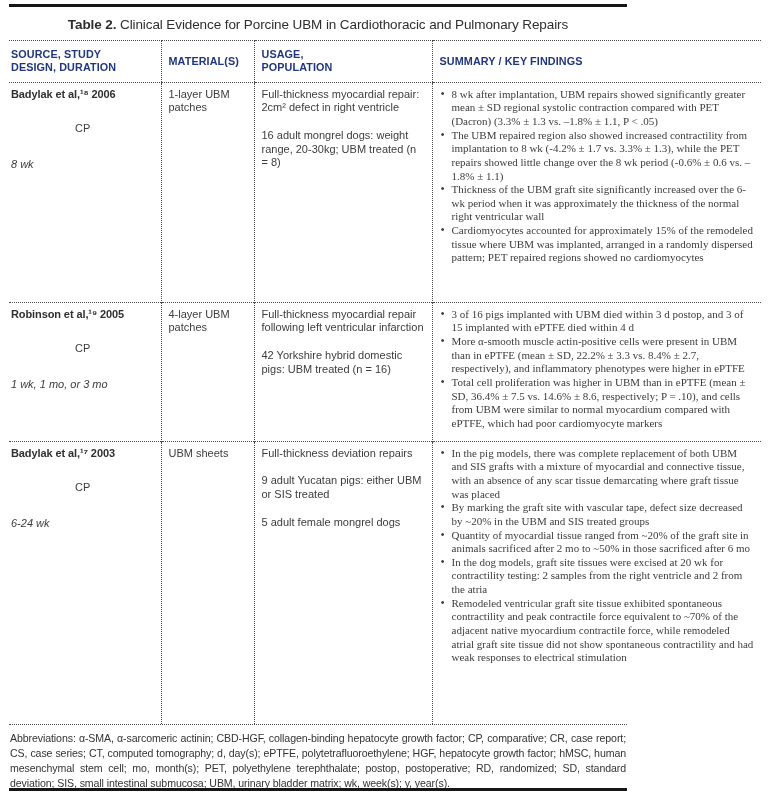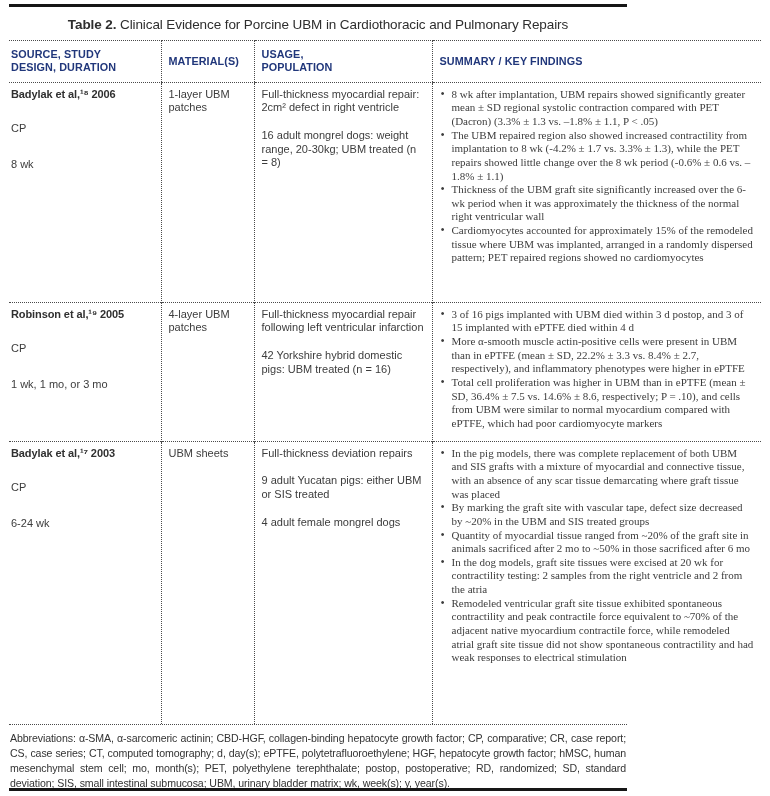--- a/index.html
+++ b/index.html
@@ -75,7 +75,7 @@
   }
   td.summary-cell { padding-left: 5px; font-family: Liberation Serif, serif; }
   .src-name { font-weight: bold; color: #303030; letter-spacing: -0.1px; }
-  .src-design { margin-top: 21px; }
+  .src-design { margin-top: 21px; text-align: center; }
   .src-duration { margin-top: 22px; }
   .usage-p { white-space: pre-line; }
   .usage-p + .usage-p { margin-top: 14px; }

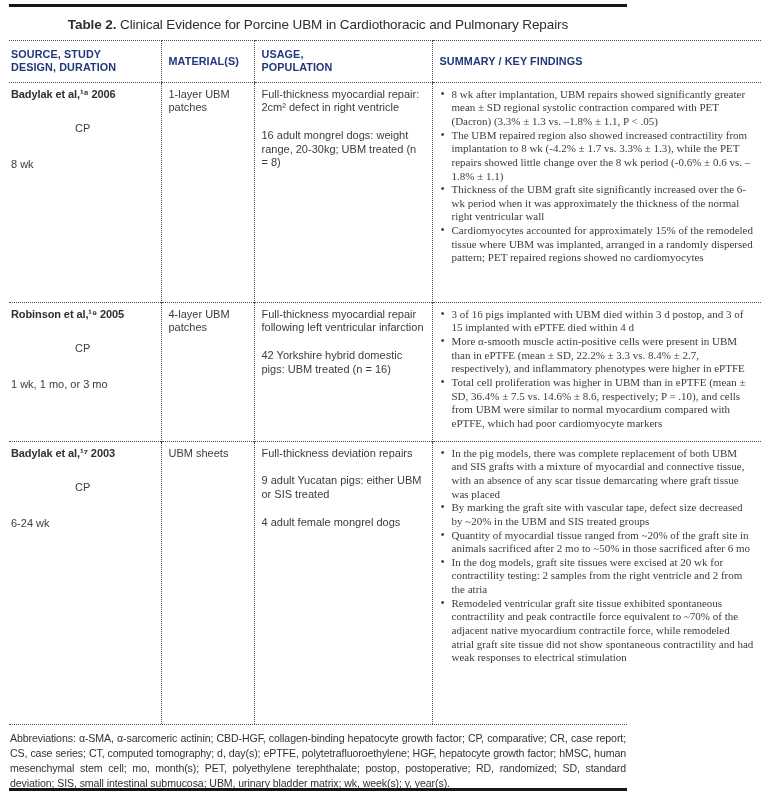--- a/index.html
+++ b/index.html
@@ -76,7 +76,7 @@
   td.summary-cell { padding-left: 5px; font-family: Liberation Serif, serif; }
   .src-name { font-weight: bold; color: #303030; letter-spacing: -0.1px; }
   .src-design { margin-top: 21px; text-align: center; }
-  .src-duration { margin-top: 22px; }
+  .src-duration { margin-top: 22px; font-style: italic; }
   .usage-p { white-space: pre-line; }
   .usage-p + .usage-p { margin-top: 14px; }
   ul.findings {

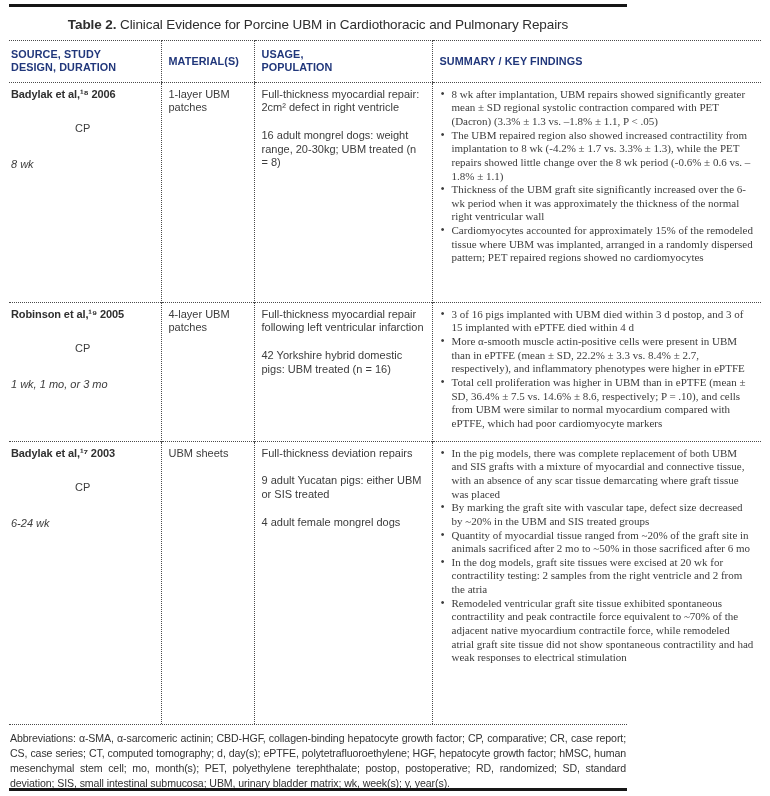--- a/index.html
+++ b/index.html
@@ -186,7 +186,7 @@
         <td>
           <div class="usage-p">Full-thickness deviation repairs</div>
           <div class="usage-p">9 adult Yucatan pigs: either UBM or SIS treated</div>
-          <div class="usage-p">4 adult female mongrel dogs</div>
+          <div class="usage-p">5 adult female mongrel dogs</div>
         </td>
         <td class="summary-cell">
           <ul class="findings">

